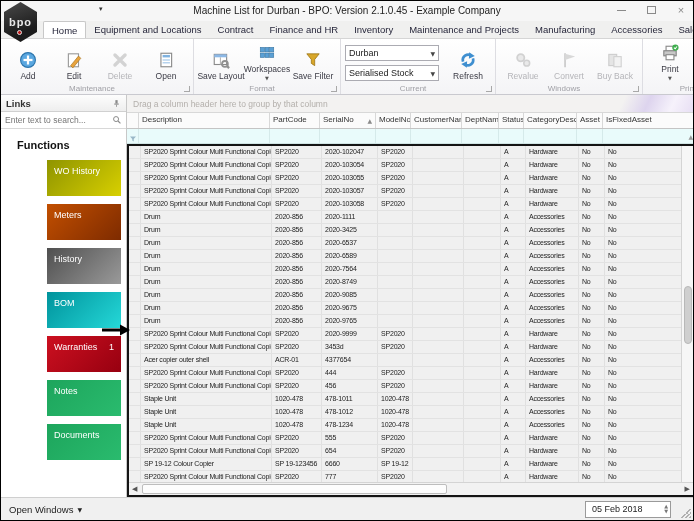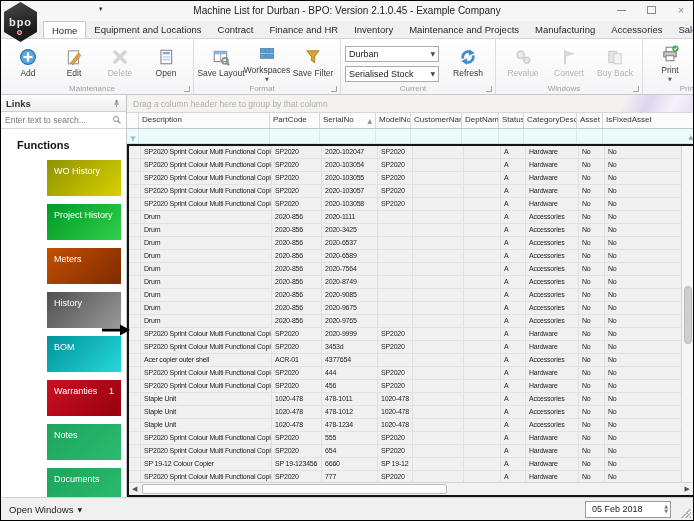--- a/index.html
+++ b/index.html
@@ -28,7 +28,7 @@
 
   
   .ribbon { position:absolute; left:0; top:38px; width:100%; height:56px; background:linear-gradient(#ffffff,#f4f4f6); border-bottom:1px solid #c9c9cf; display:flex; }
-  .rgroup { position:relative; height:100%; border-right:1px solid #ddddE2; padding:2px 4px 13px 4px; display:flex; align-items:center; }
+  .rgroup { position:relative; height:100%; border-right:1px solid #ddddE2; padding:2px 4px 13px 4px; display:flex; align-items:flex-end; }
   .rgroup-caption { position:absolute; left:0; right:10px; bottom:1px; text-align:center; font-size:8px; color:#a0a0a6; }
   .rgroup-launcher { position:absolute; right:3px; bottom:2px; width:6px; height:6px; border-right:1px solid #a8a8a8; border-bottom:1px solid #a8a8a8; }
   .rbtn { width:46px; display:flex; flex-direction:column; align-items:center; padding-top:3px; cursor:pointer; }

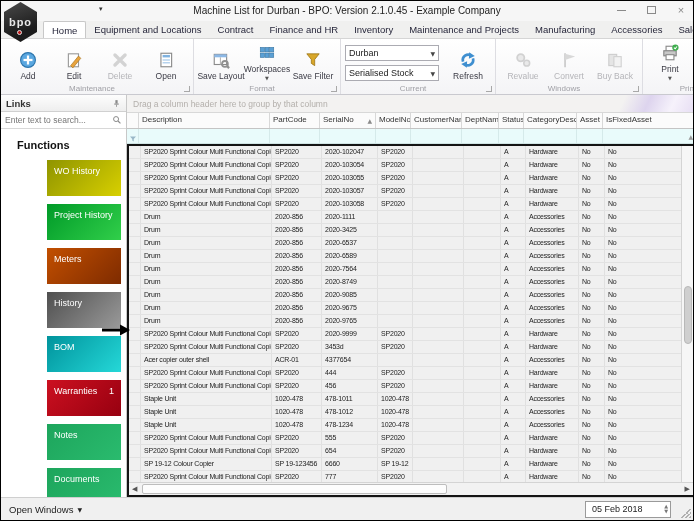--- a/index.html
+++ b/index.html
@@ -314,9 +314,6 @@
       <div class="func-list" id="func-list">
           <div class="fbtn" style="background: linear-gradient(135deg, rgb(143, 148, 0), rgb(216, 208, 0));">
             <div class="flabel">WO History</div>
-          </div>
-          <div class="fbtn" style="background: linear-gradient(135deg, rgb(0, 154, 40), rgb(49, 207, 74));">
-            <div class="flabel">Project History</div>
           </div>
           <div class="fbtn" style="background: linear-gradient(135deg, rgb(194, 79, 0), rgb(126, 43, 0));">
             <div class="flabel">Meters</div>

